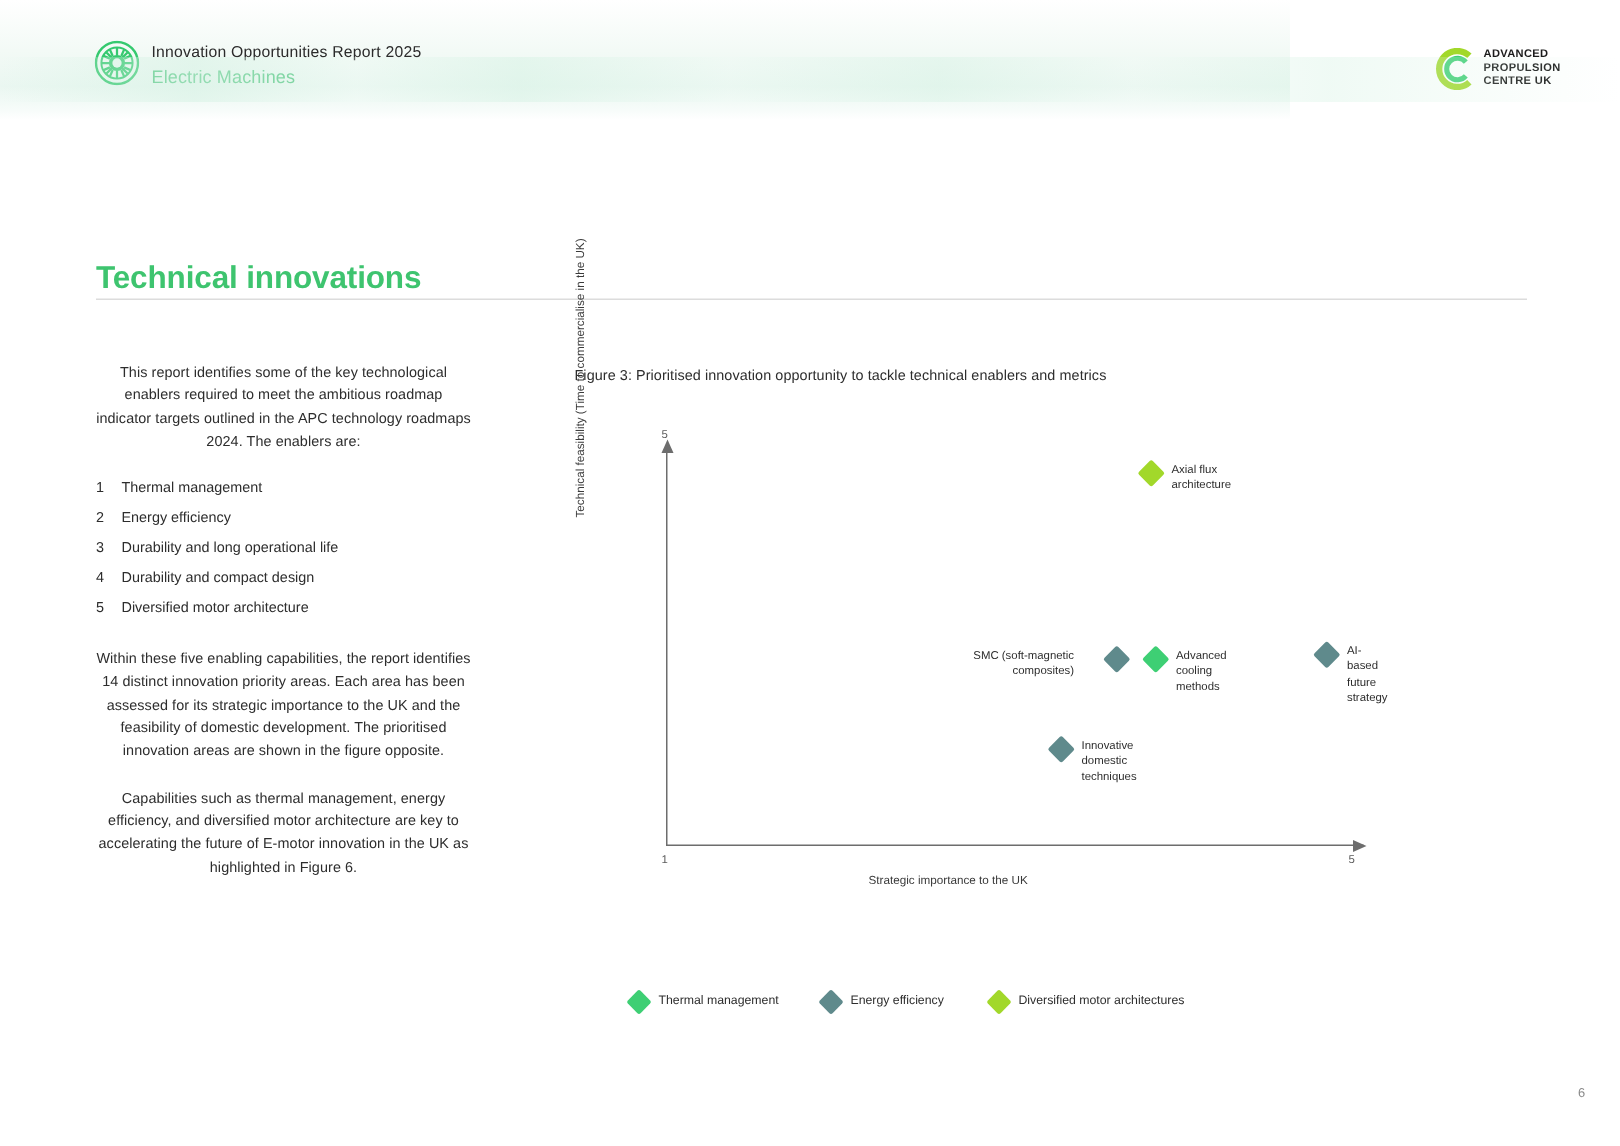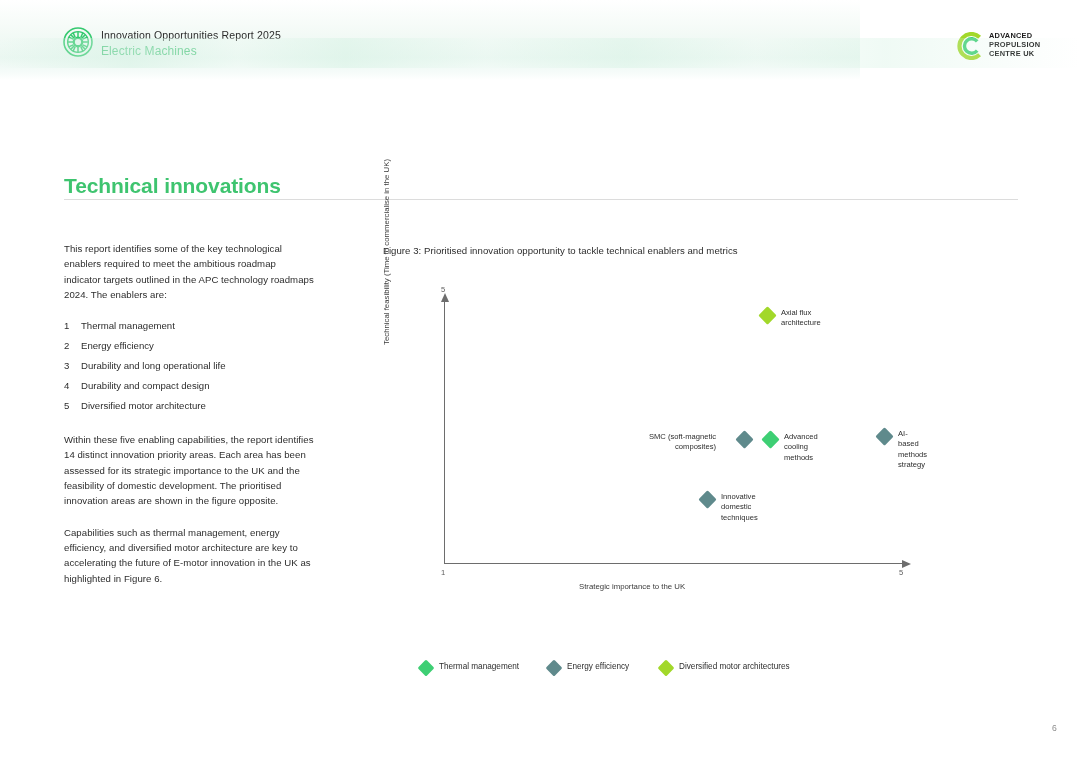--- a/index.html
+++ b/index.html
@@ -60,6 +60,7 @@
   .para{
     font-size:9.6px; line-height:15.3px; color:#2d2d2d; margin:0 0 16px 0;
     letter-spacing:.05px;
+    text-align:center;
   }
   ol.enablers{ margin:0 0 19px 0; padding:0; list-style:none; }
   ol.enablers li{

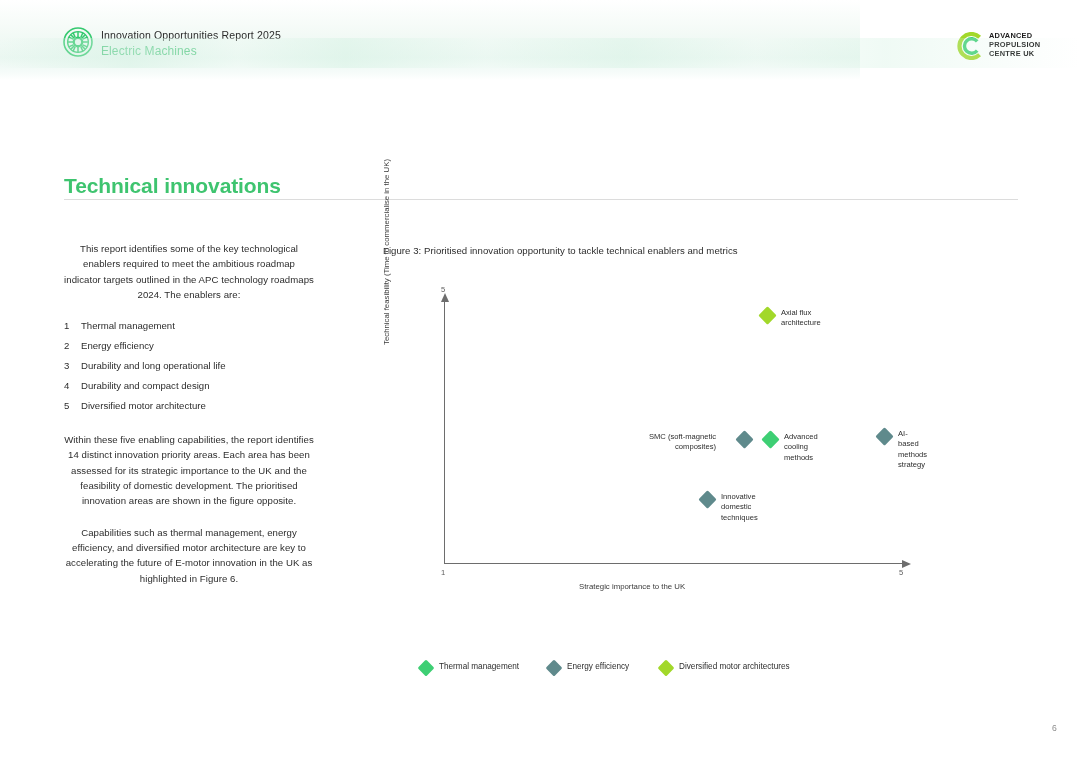--- a/index.html
+++ b/index.html
@@ -254,7 +254,7 @@
         <div class="pt" style="left: 495px; top: 145px;">
           <span class="dia" style="background: rgb(95, 138, 140);"></span>
           <span class="pt-lbl">AI-based
-methods strategy</span>
+future strategy</span>
         </div>
         <div class="pt" style="left: 318px; top: 208px;">
           <span class="dia" style="background: rgb(95, 138, 140);"></span>

